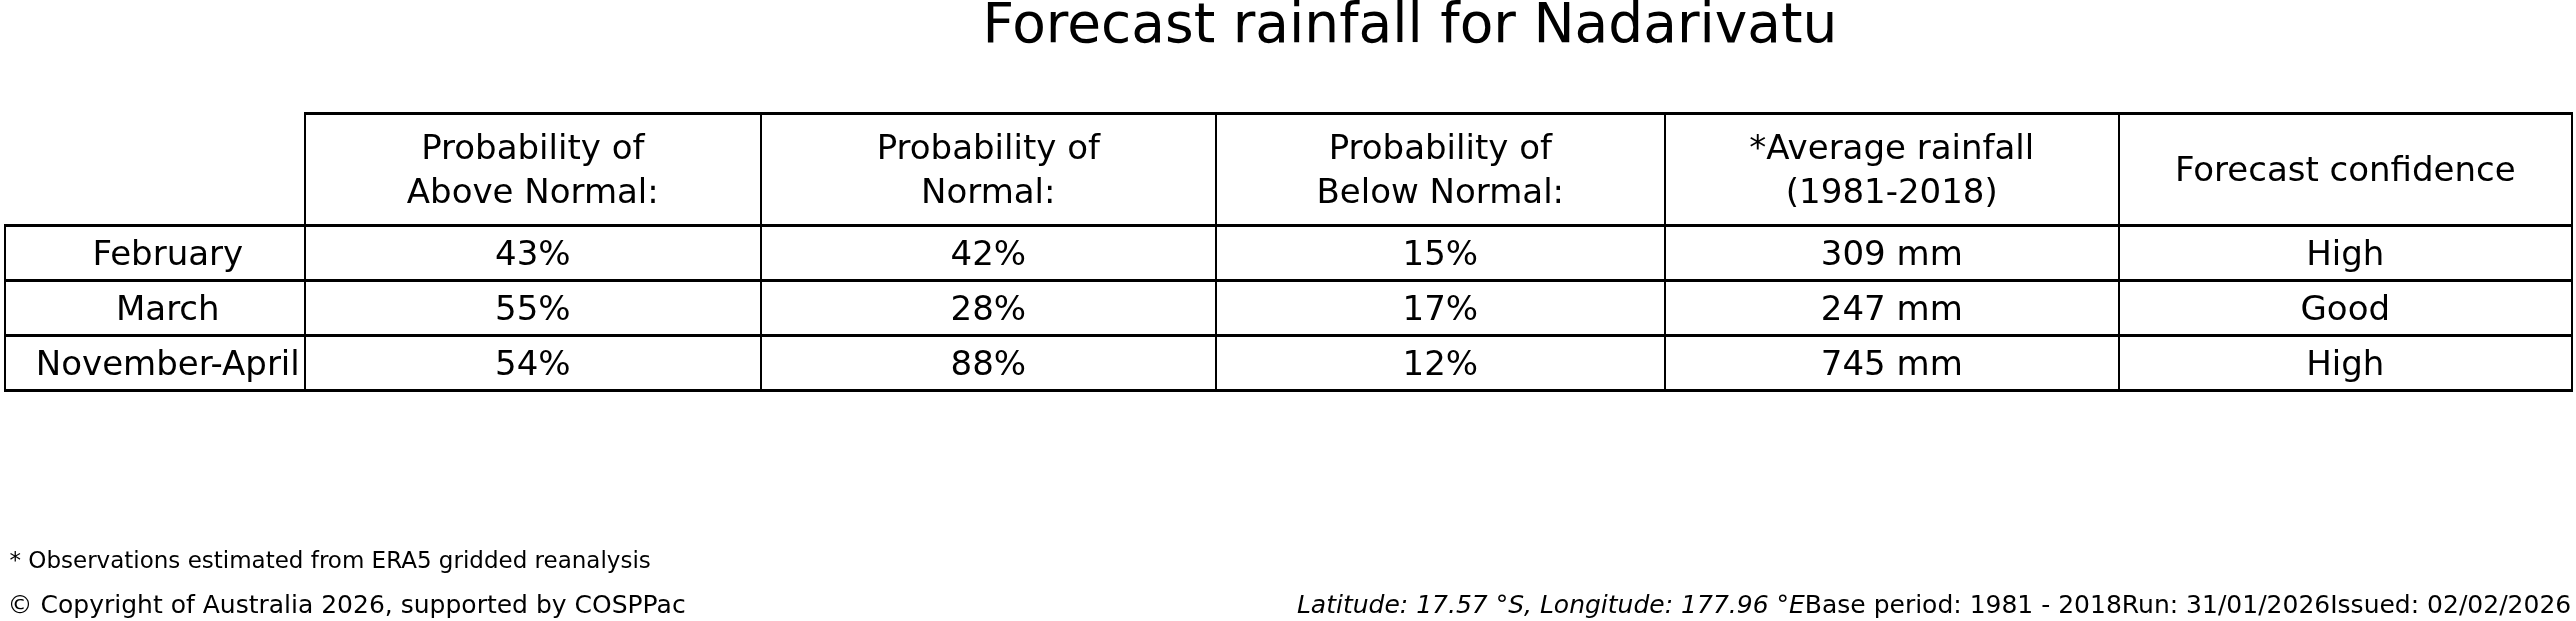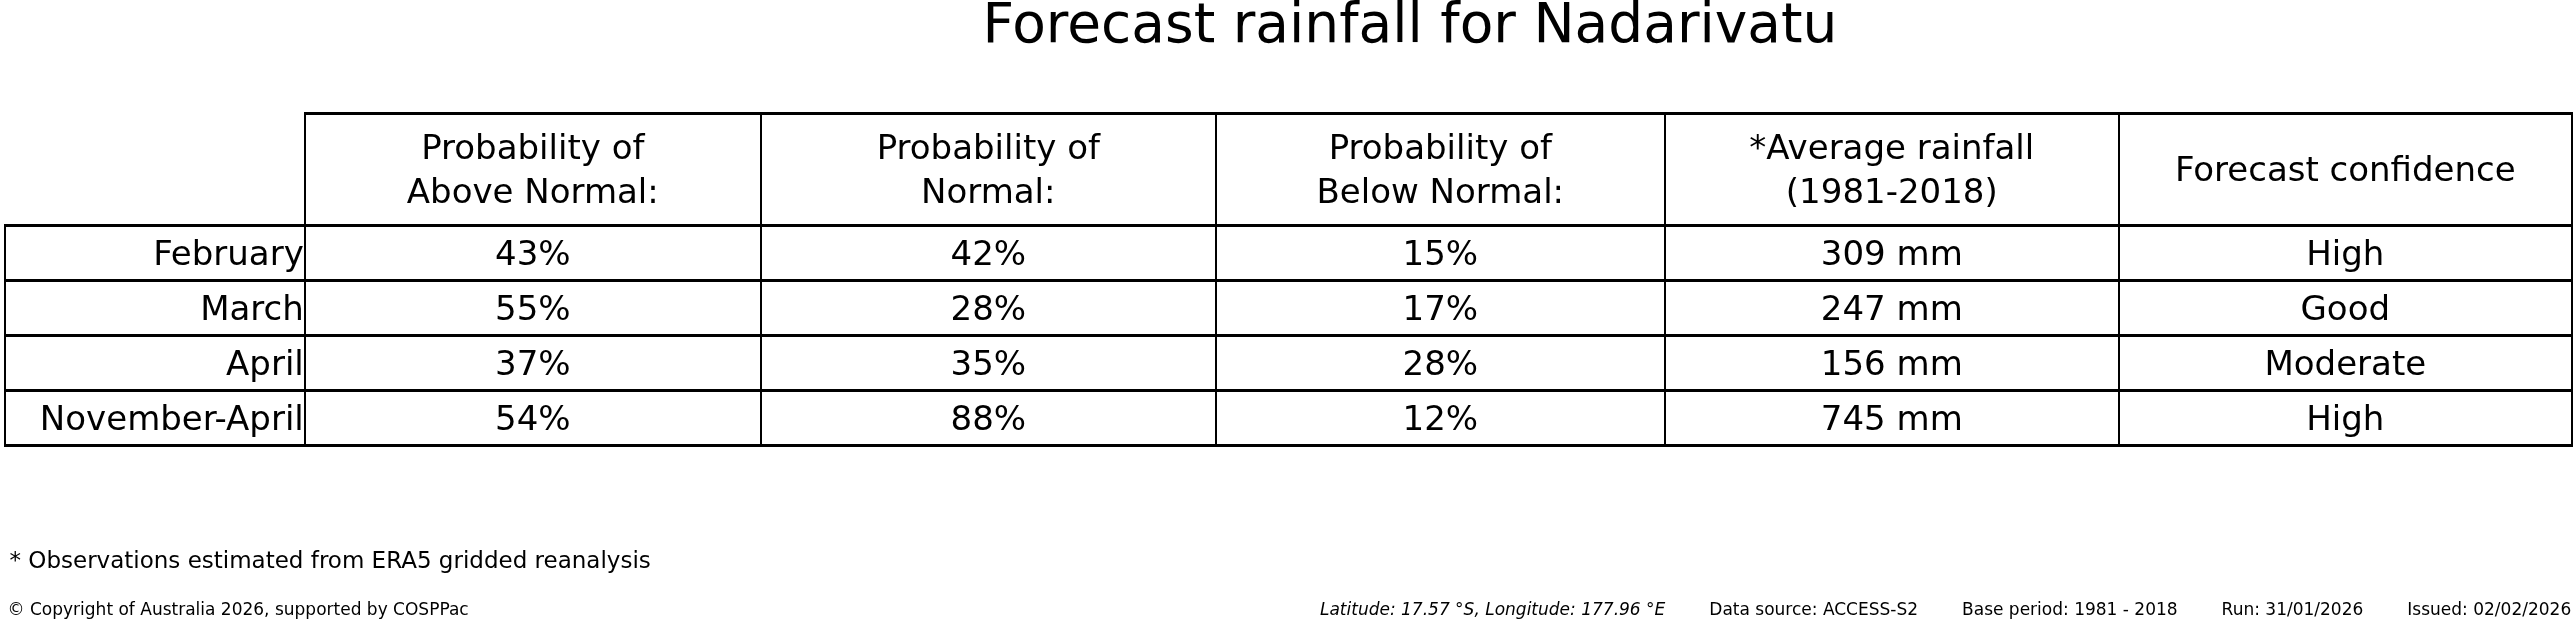--- a/index.html
+++ b/index.html
@@ -57,7 +57,7 @@
     height: 52px;
   }
   .forecast-table tbody td.rowlabel {
-    text-align: right;
+    text-align: center;
     padding-left: 26px;
   }
 

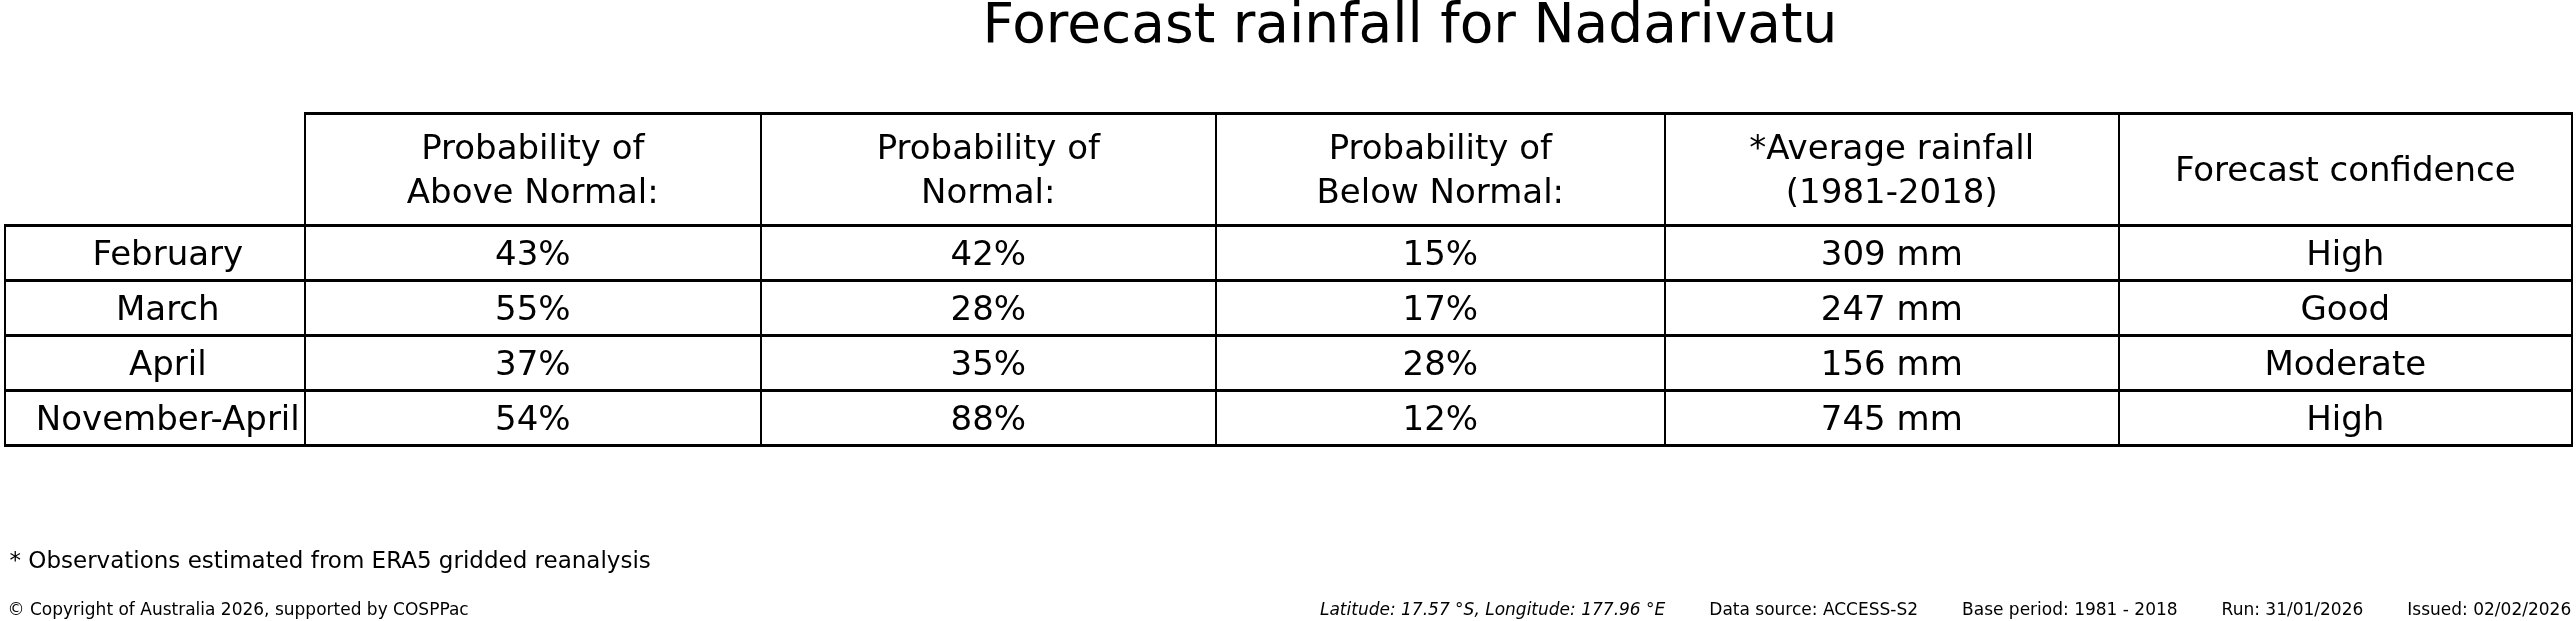--- a/index.html
+++ b/index.html
@@ -128,14 +128,6 @@
       <td>Good</td>
     </tr>
     <tr>
-      <td class="rowlabel">April</td>
-      <td>37%</td>
-      <td>35%</td>
-      <td>28%</td>
-      <td>156 mm</td>
-      <td>Moderate</td>
-    </tr>
-    <tr>
       <td class="rowlabel">November-April</td>
       <td>54%</td>
       <td>88%</td>

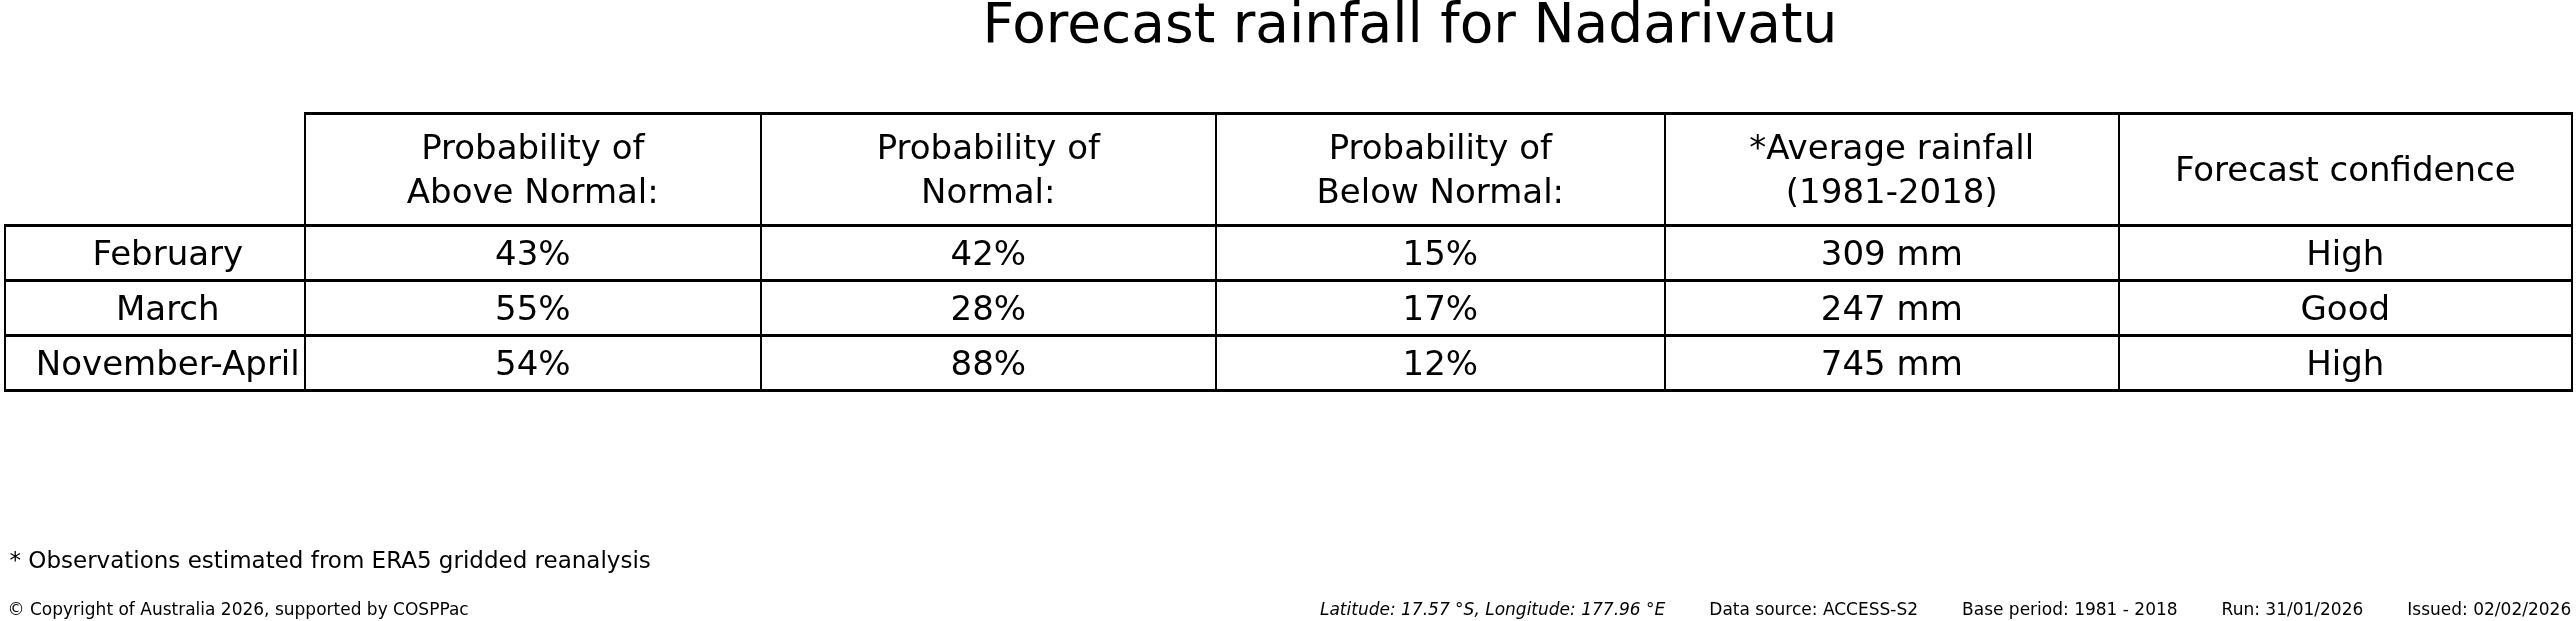--- a/index.html
+++ b/index.html
@@ -76,8 +76,7 @@
     bottom: 1.9px;
     display: flex;
     align-items: flex-start;
-    gap: 44px;
-    font-size: 17px;
+    font-size: 25px;
     white-space: nowrap;
   }
   .footer .push-right { margin-left: auto; font-style: italic; }

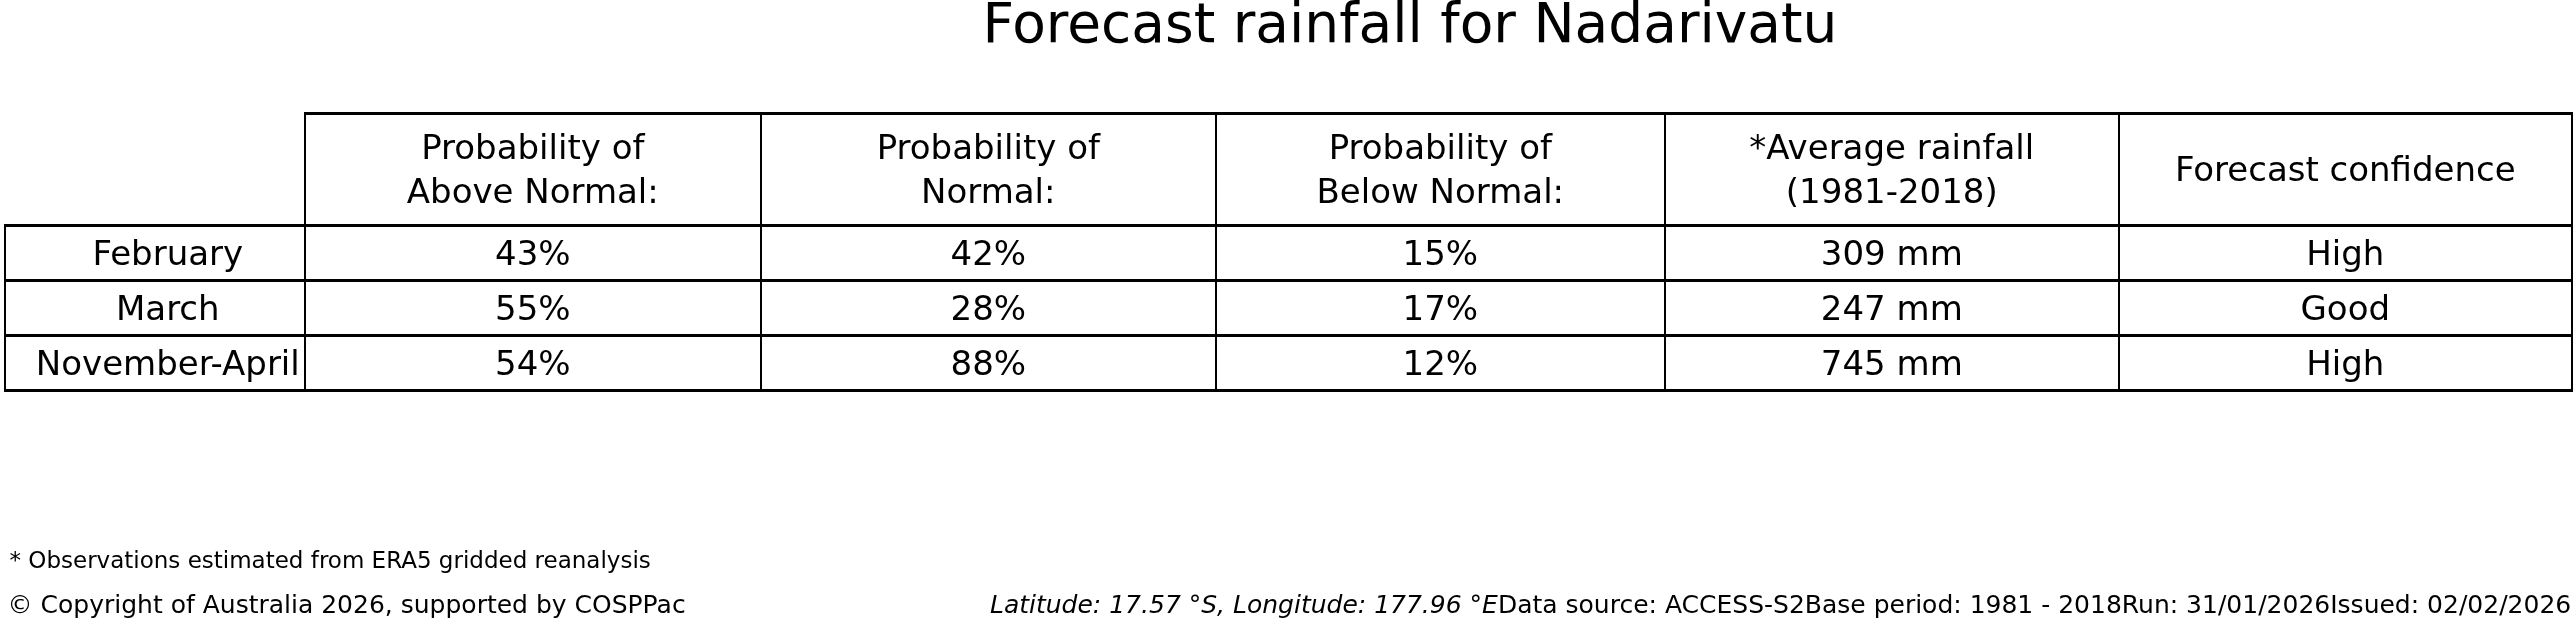--- a/index.html
+++ b/index.html
@@ -142,7 +142,6 @@
 <div class="footer">
   <span>© Copyright of Australia 2026, supported by COSPPac</span>
   <span class="push-right">Latitude: 17.57 °S, Longitude: 177.96 °E</span>
-  <span>Data source: ACCESS-S2</span>
   <span>Base period: 1981 - 2018</span>
   <span>Run: 31/01/2026</span>
   <span>Issued: 02/02/2026</span>

